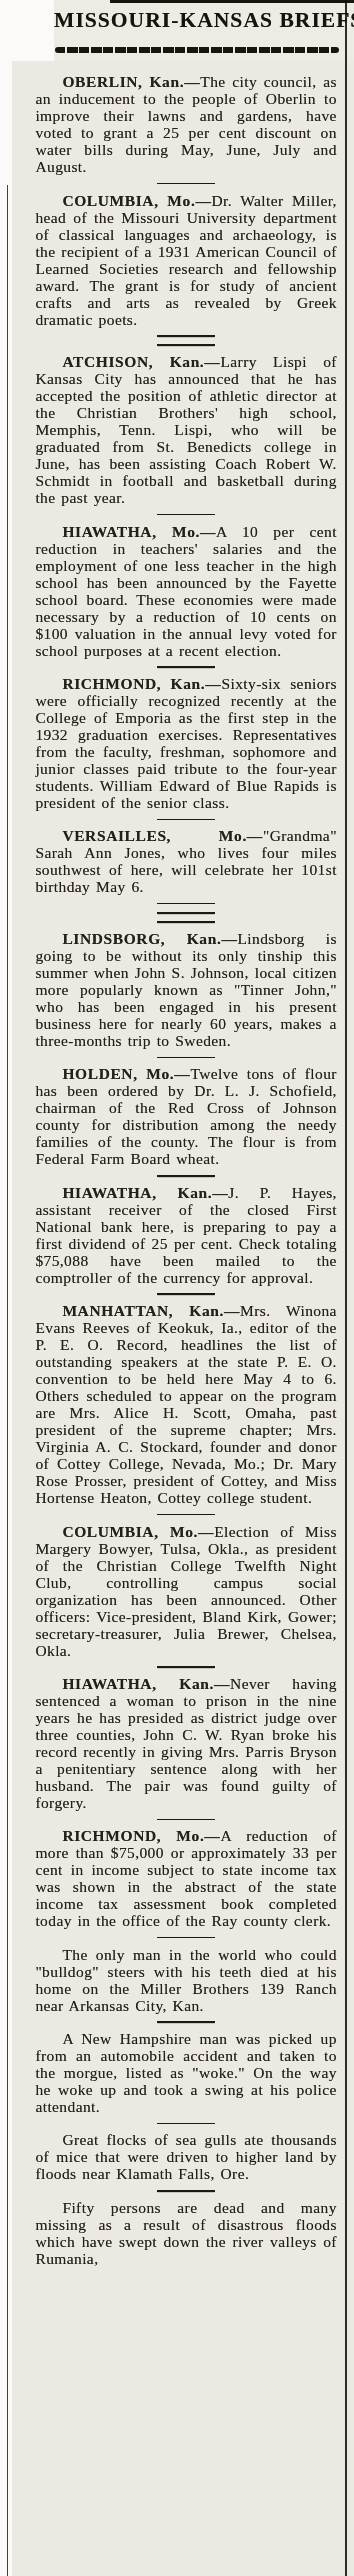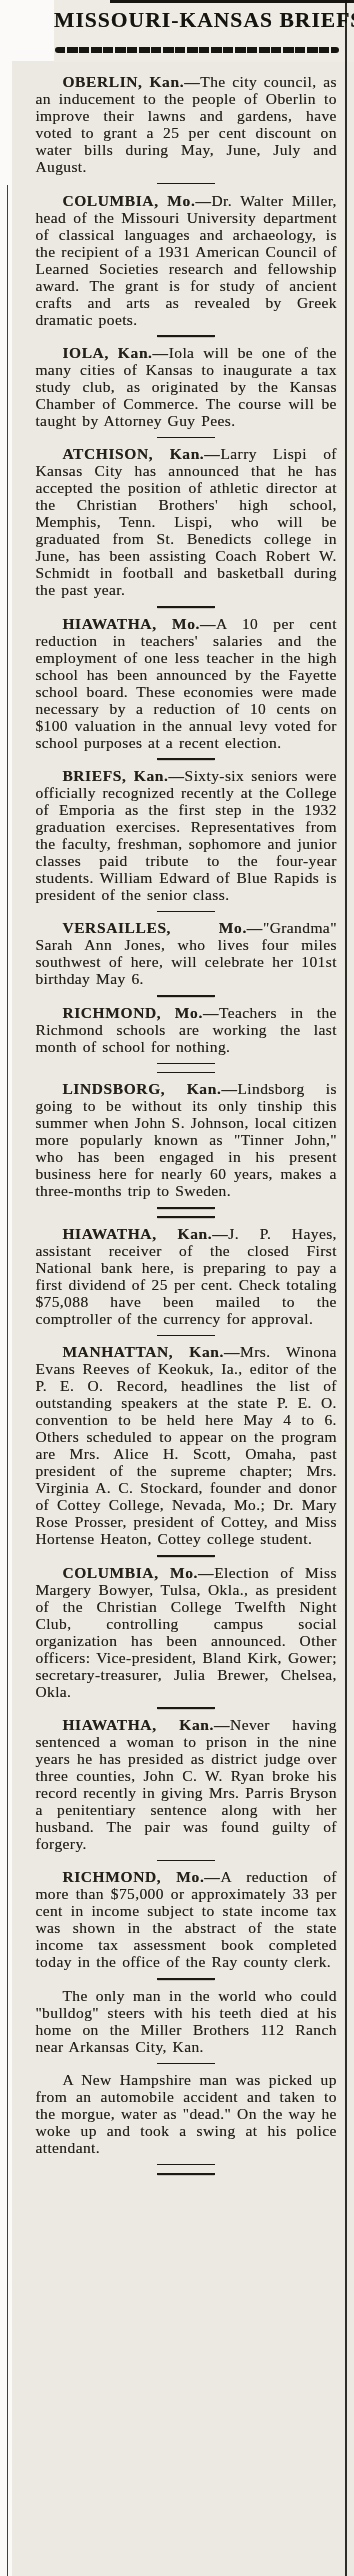--- a/index.html
+++ b/index.html
@@ -108,7 +108,6 @@
     <p class="brief"><span class="dateline">COLUMBIA, Mo.—</span><span>Dr. Walter Miller, head of the Missouri University department of classical languages and archaeology, is the recipient of a 1931 American Council of Learned Societies research and fellowship award. The grant is for study of ancient crafts and arts as revealed by Greek dramatic poets.</span></p>
     <div class="item-divider"></div>
 
-    <p class="brief"><span class="dateline">IOLA, Kan.—</span><span>Iola will be one of the many cities of Kansas to inaugurate a tax study club, as originated by the Kansas Chamber of Commerce. The course will be taught by Attorney Guy Pees.</span></p>
     <div class="item-divider"></div>
 
     <p class="brief"><span class="dateline">ATCHISON, Kan.—</span><span>Larry Lispi of Kansas City has announced that he has accepted the position of athletic director at the Christian Brothers' high school, Memphis, Tenn. Lispi, who will be graduated from St. Benedicts college in June, has been assisting Coach Robert W. Schmidt in football and basketball during the past year.</span></p>

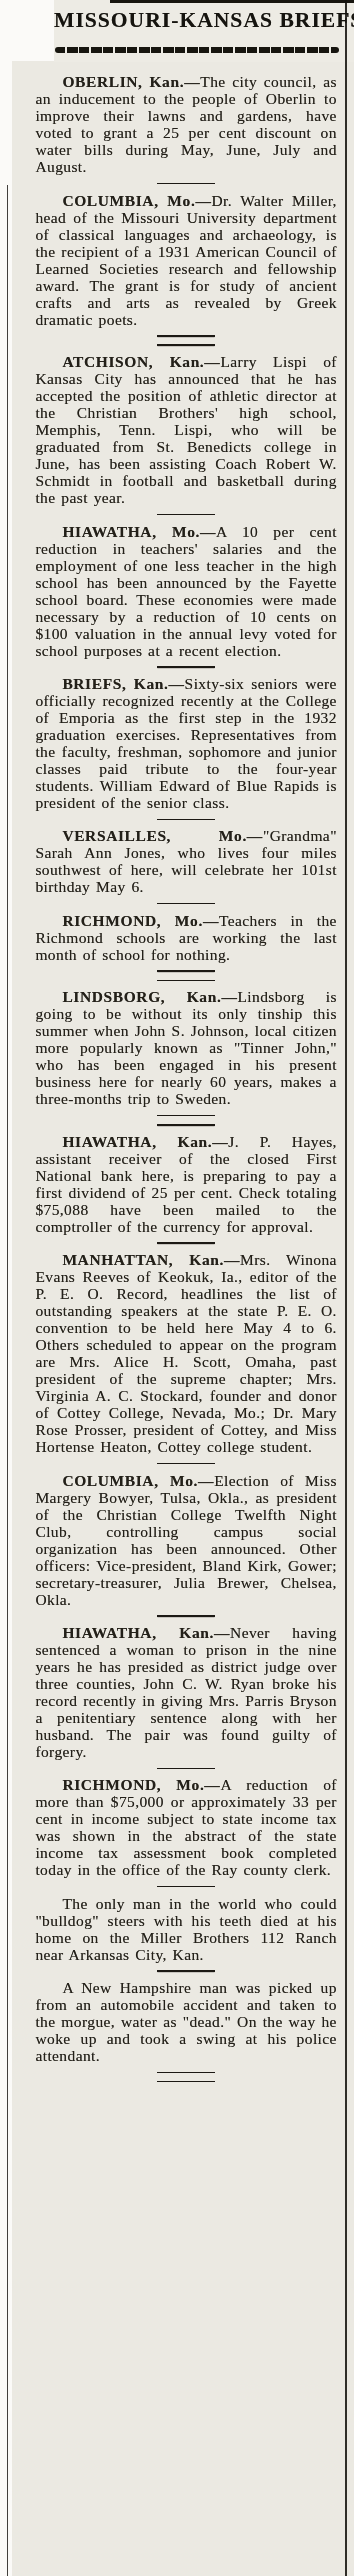--- a/index.html
+++ b/index.html
@@ -116,7 +116,7 @@
     <p class="brief"><span class="dateline">HIAWATHA, Mo.—</span><span>A 10 per cent reduction in teachers' salaries and the employment of one less teacher in the high school has been announced by the Fayette school board. These economies were made necessary by a reduction of 10 cents on $100 valuation in the annual levy voted for school purposes at a recent election.</span></p>
     <div class="item-divider"></div>
 
-    <p class="brief"><span class="dateline">BRIEFS, Kan.—</span><span>Sixty-six seniors were officially recognized recently at the College of Emporia as the first step in the 1932 graduation exercises. Representatives from the faculty, freshman, sophomore and junior classes paid tribute to the four-year students. William Edward of Blue Rapids is president of the senior class.</span></p>
+    <p class="brief"><span class="dateline">RICHMOND, Kan.—</span><span>Sixty-six seniors were officially recognized recently at the College of Emporia as the first step in the 1932 graduation exercises. Representatives from the faculty, freshman, sophomore and junior classes paid tribute to the four-year students. William Edward of Blue Rapids is president of the senior class.</span></p>
     <div class="item-divider"></div>
 
     <p class="brief"><span class="dateline">VERSAILLES, Mo.—</span><span>"Grandma" Sarah Ann Jones, who lives four miles southwest of here, will celebrate her 101st birthday May 6.</span></p>

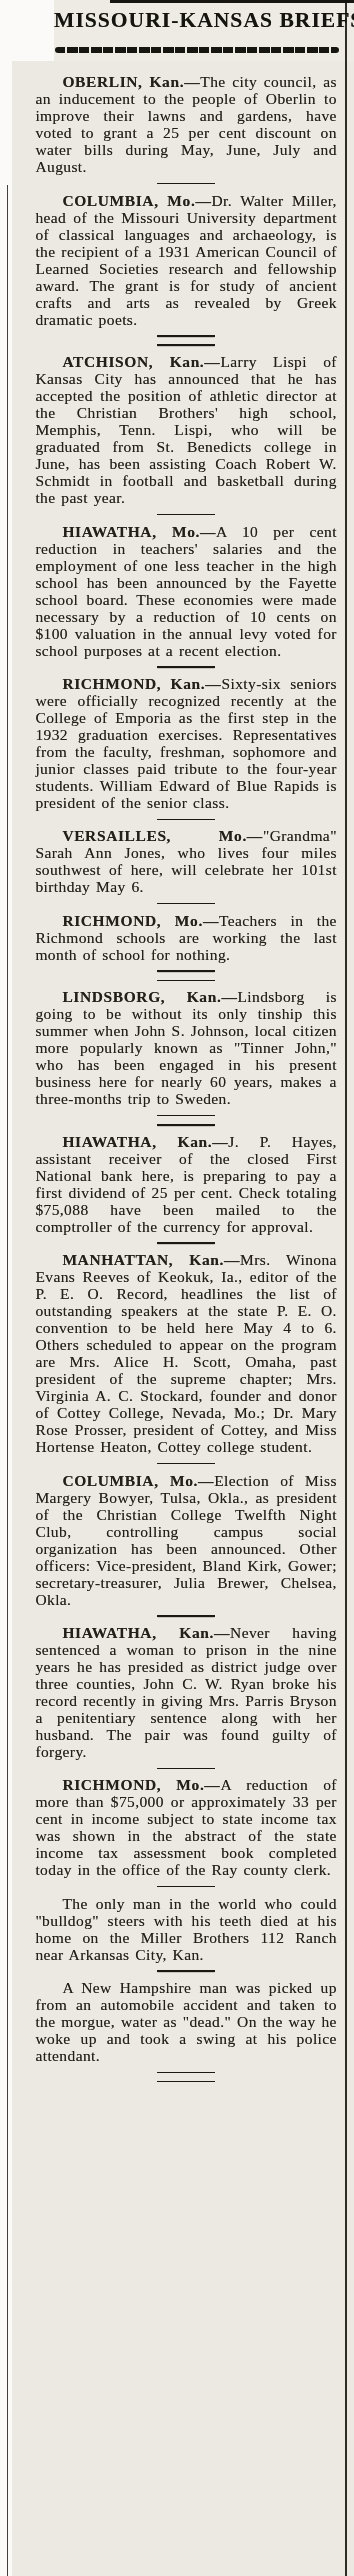--- a/index.html
+++ b/index.html
@@ -122,7 +122,6 @@
     <p class="brief"><span class="dateline">VERSAILLES, Mo.—</span><span>"Grandma" Sarah Ann Jones, who lives four miles southwest of here, will celebrate her 101st birthday May 6.</span></p>
     <div class="item-divider"></div>
 
-    <p class="brief"><span class="dateline">RICHMOND, Mo.—</span><span>Teachers in the Richmond schools are working the last month of school for nothing.</span></p>
     <div class="item-divider"></div>
 
     <div class="item-divider"></div>

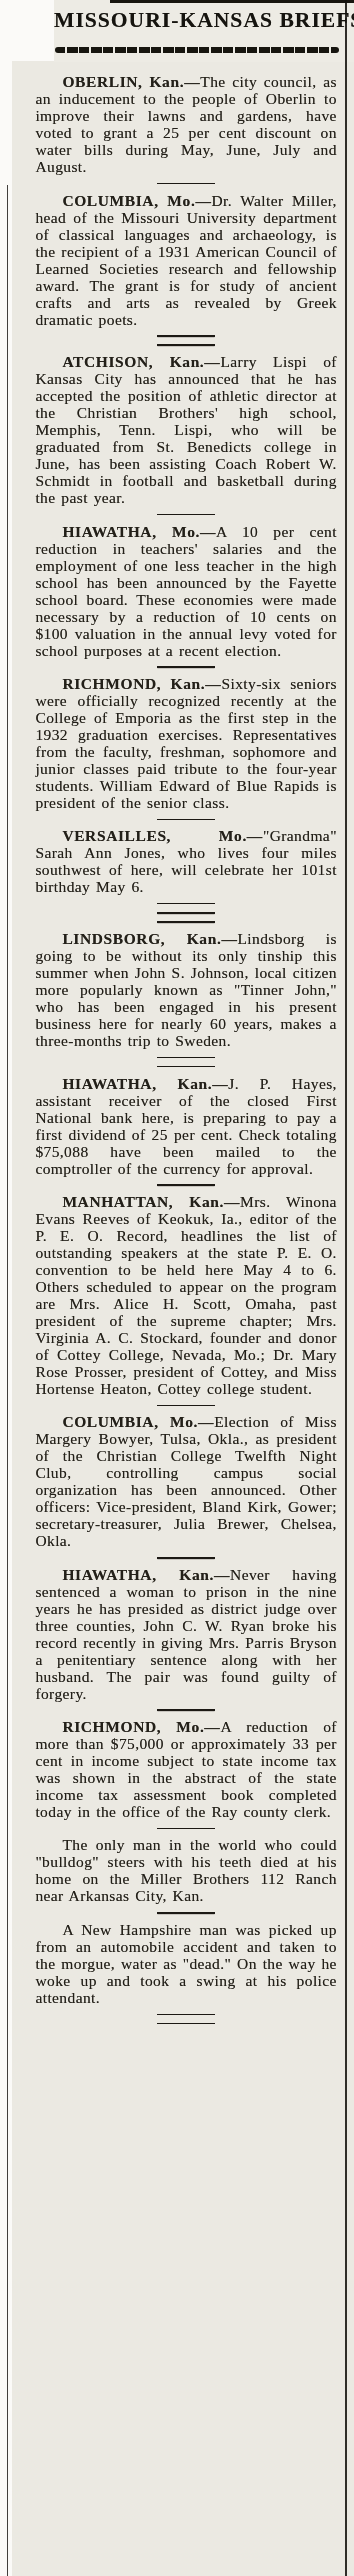--- a/index.html
+++ b/index.html
@@ -129,6 +129,7 @@
     <p class="brief"><span class="dateline">LINDSBORG, Kan.—</span><span>Lindsborg is going to be without its only tinship this summer when John S. Johnson, local citizen more popularly known as "Tinner John," who has been engaged in his present business here for nearly 60 years, makes a three-months trip to Sweden.</span></p>
     <div class="item-divider"></div>
 
+    <p class="brief"><span class="dateline">HOLDEN, Mo.—</span><span>Twelve tons of flour has been ordered by Dr. L. J. Schofield, chairman of the Red Cross of Johnson county for distribution among the needy families of the county. The flour is from Federal Farm Board wheat.</span></p>
     <div class="item-divider"></div>
 
     <p class="brief"><span class="dateline">HIAWATHA, Kan.—</span><span>J. P. Hayes, assistant receiver of the closed First National bank here, is preparing to pay a first dividend of 25 per cent. Check totaling $75,088 have been mailed to the comptroller of the currency for approval.</span></p>

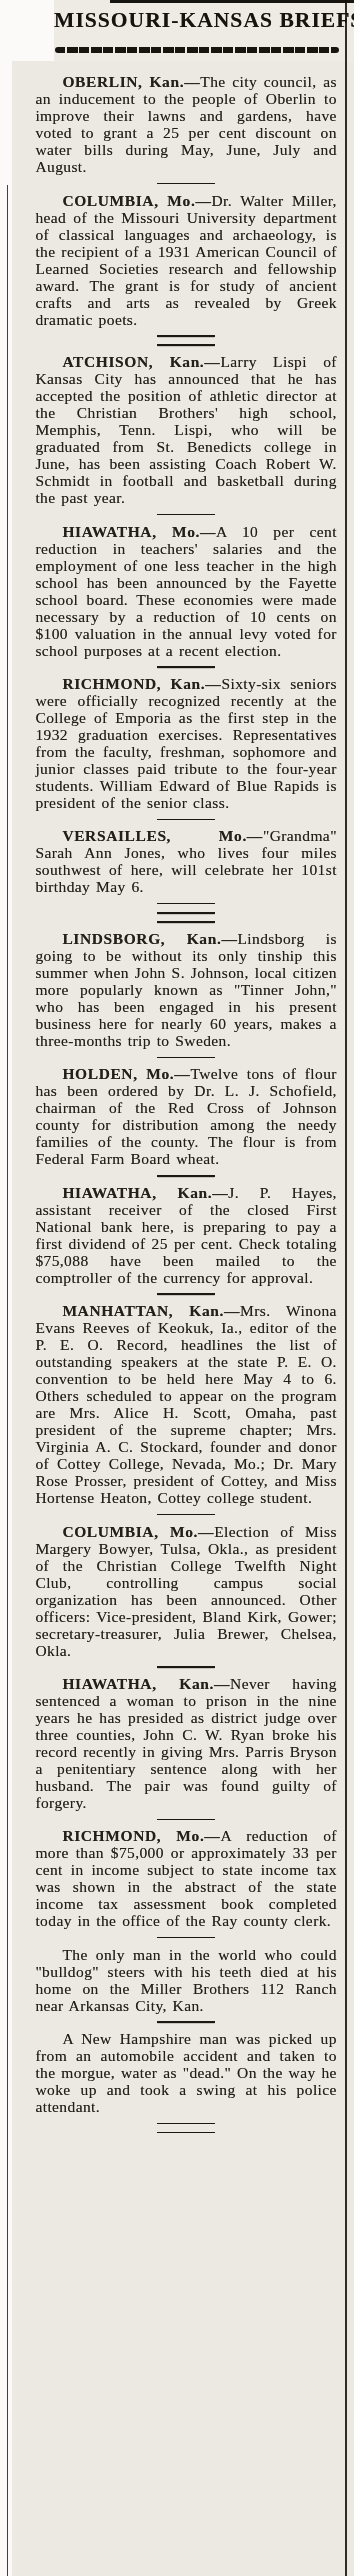--- a/index.html
+++ b/index.html
@@ -147,7 +147,7 @@
     <p class="brief"><span class="dateline">RICHMOND, Mo.—</span><span>A reduction of more than $75,000 or approximately 33 per cent in income subject to state income tax was shown in the abstract of the state income tax assessment book completed today in the office of the Ray county clerk.</span></p>
     <div class="item-divider"></div>
 
-    <p class="brief"><span class="dateline"></span><span>The only man in the world who could "bulldog" steers with his teeth died at his home on the Miller Brothers 112 Ranch near Arkansas City, Kan.</span></p>
+    <p class="brief"><span class="dateline"></span><span>The only man in the world who could "bulldog" steers with his teeth died at his home on the Miller Brothers 139 Ranch near Arkansas City, Kan.</span></p>
     <div class="item-divider"></div>
 
     <p class="brief"><span class="dateline"></span><span>A New Hampshire man was picked up from an automobile accident and taken to the morgue, water as "dead." On the way he woke up and took a swing at his police attendant.</span></p>

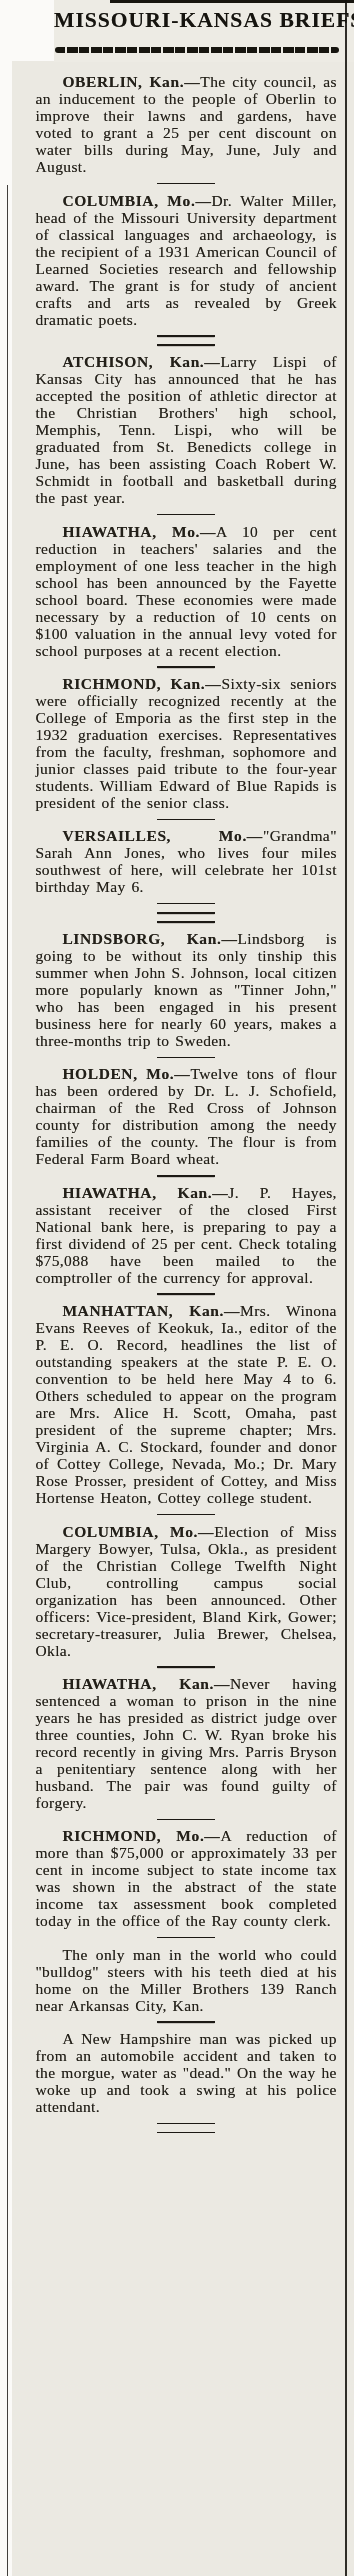--- a/index.html
+++ b/index.html
@@ -150,7 +150,7 @@
     <p class="brief"><span class="dateline"></span><span>The only man in the world who could "bulldog" steers with his teeth died at his home on the Miller Brothers 139 Ranch near Arkansas City, Kan.</span></p>
     <div class="item-divider"></div>
 
-    <p class="brief"><span class="dateline"></span><span>A New Hampshire man was picked up from an automobile accident and taken to the morgue, water as "dead." On the way he woke up and took a swing at his police attendant.</span></p>
+    <p class="brief"><span class="dateline"></span><span>A New Hampshire man was picked up from an automobile accident and taken to the morgue, listed as "woke." On the way he woke up and took a swing at his police attendant.</span></p>
     <div class="item-divider"></div>
 
     <div class="item-divider"></div>

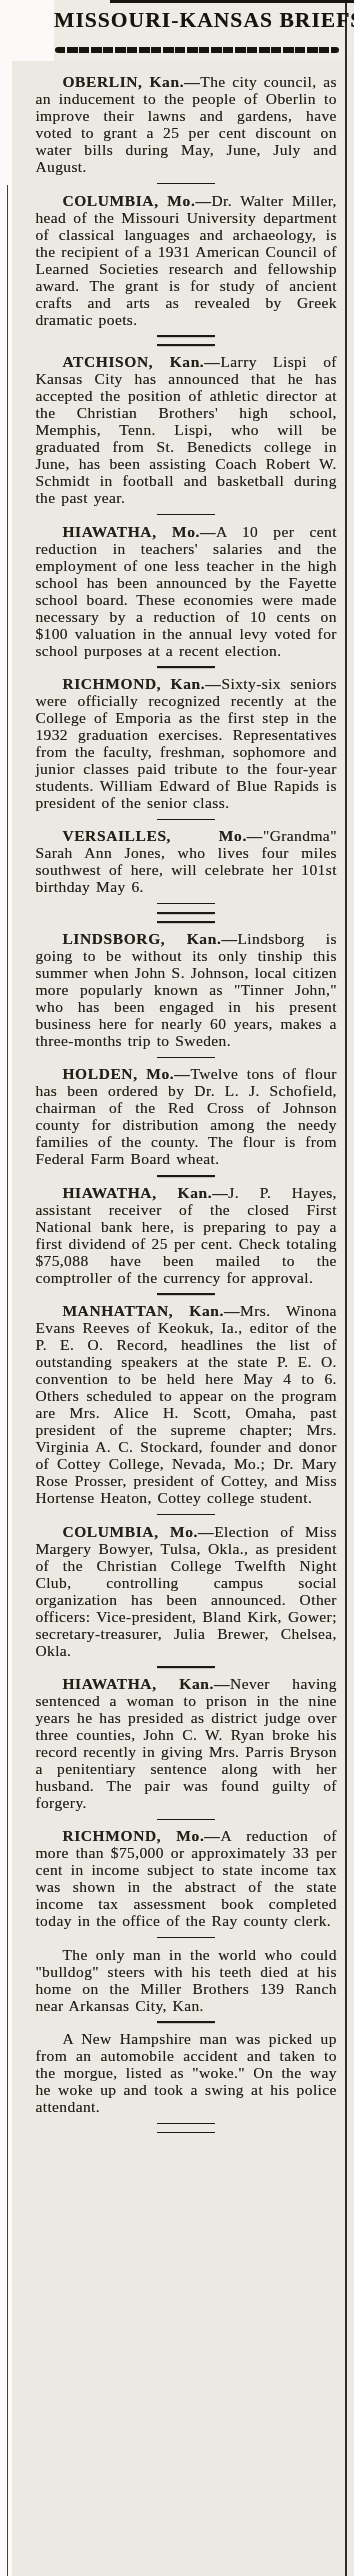--- a/index.html
+++ b/index.html
@@ -153,6 +153,7 @@
     <p class="brief"><span class="dateline"></span><span>A New Hampshire man was picked up from an automobile accident and taken to the morgue, listed as "woke." On the way he woke up and took a swing at his police attendant.</span></p>
     <div class="item-divider"></div>
 
+    <p class="brief"><span class="dateline"></span><span>Great flocks of sea gulls ate thousands of mice that were driven to higher land by floods near Klamath Falls, Ore.</span></p>
     <div class="item-divider"></div>
 
   </div>

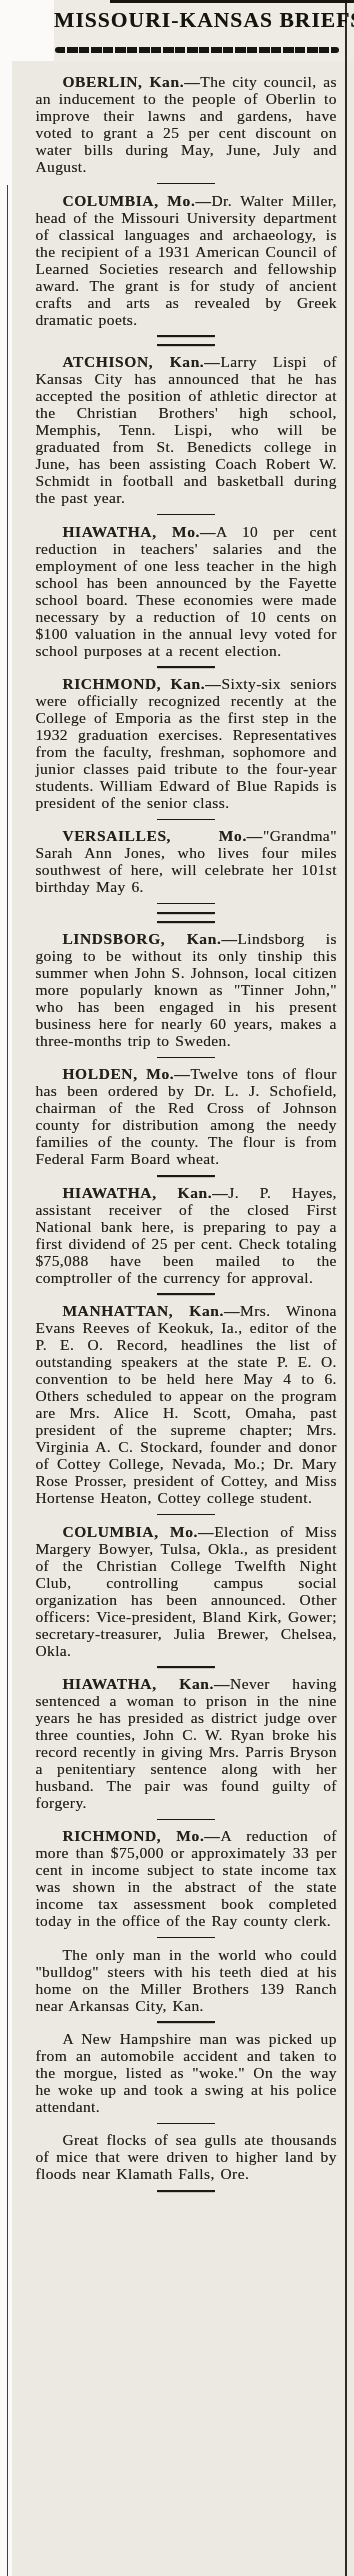--- a/index.html
+++ b/index.html
@@ -156,6 +156,7 @@
     <p class="brief"><span class="dateline"></span><span>Great flocks of sea gulls ate thousands of mice that were driven to higher land by floods near Klamath Falls, Ore.</span></p>
     <div class="item-divider"></div>
 
+    <p class="brief"><span class="dateline"></span><span>Fifty persons are dead and many missing as a result of disastrous floods which have swept down the river valleys of Rumania,</span></p>
   </div>
 </div>
 

